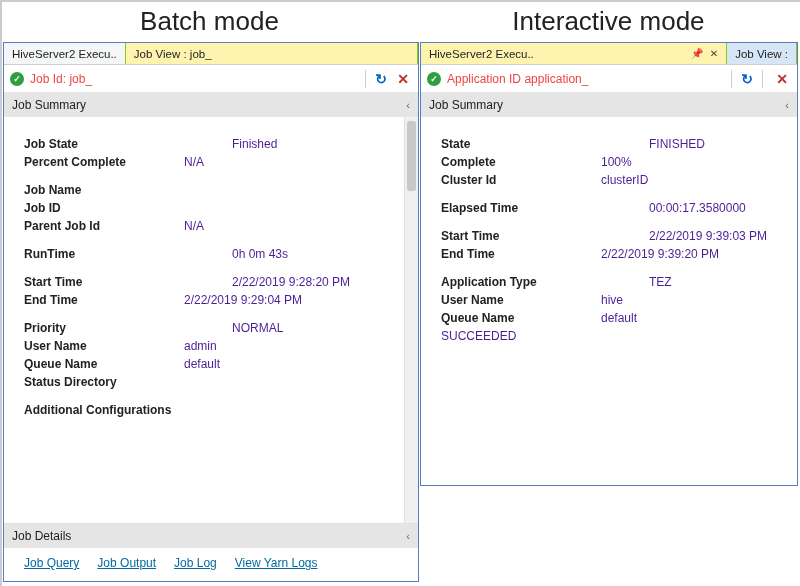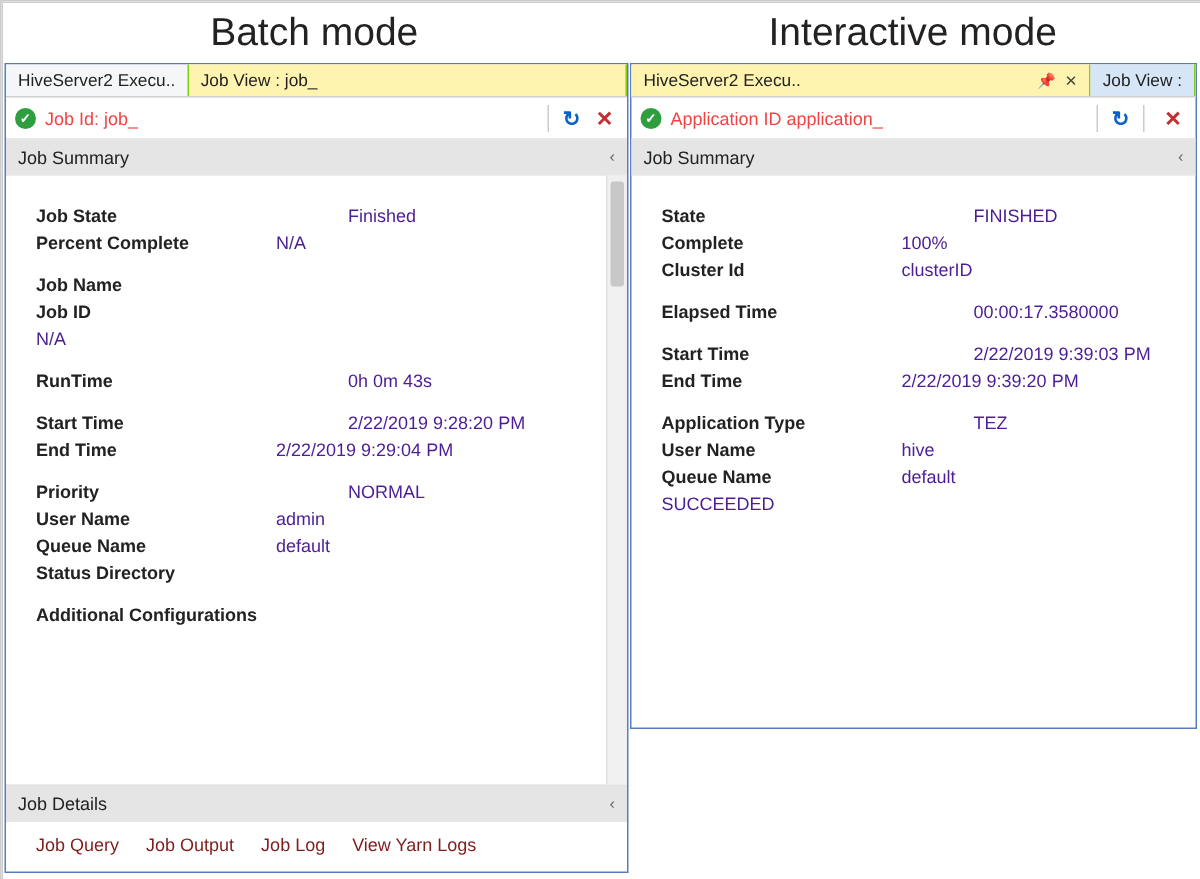--- a/index.html
+++ b/index.html
@@ -238,6 +238,7 @@
           <div class="kv-value"></div>
         </div>
         <div class="kv-row">
+          <div class="kv-label">Parent Job Id</div>
           <div class="kv-value">N/A</div>
         </div>
         <div class="kv-row spaced">

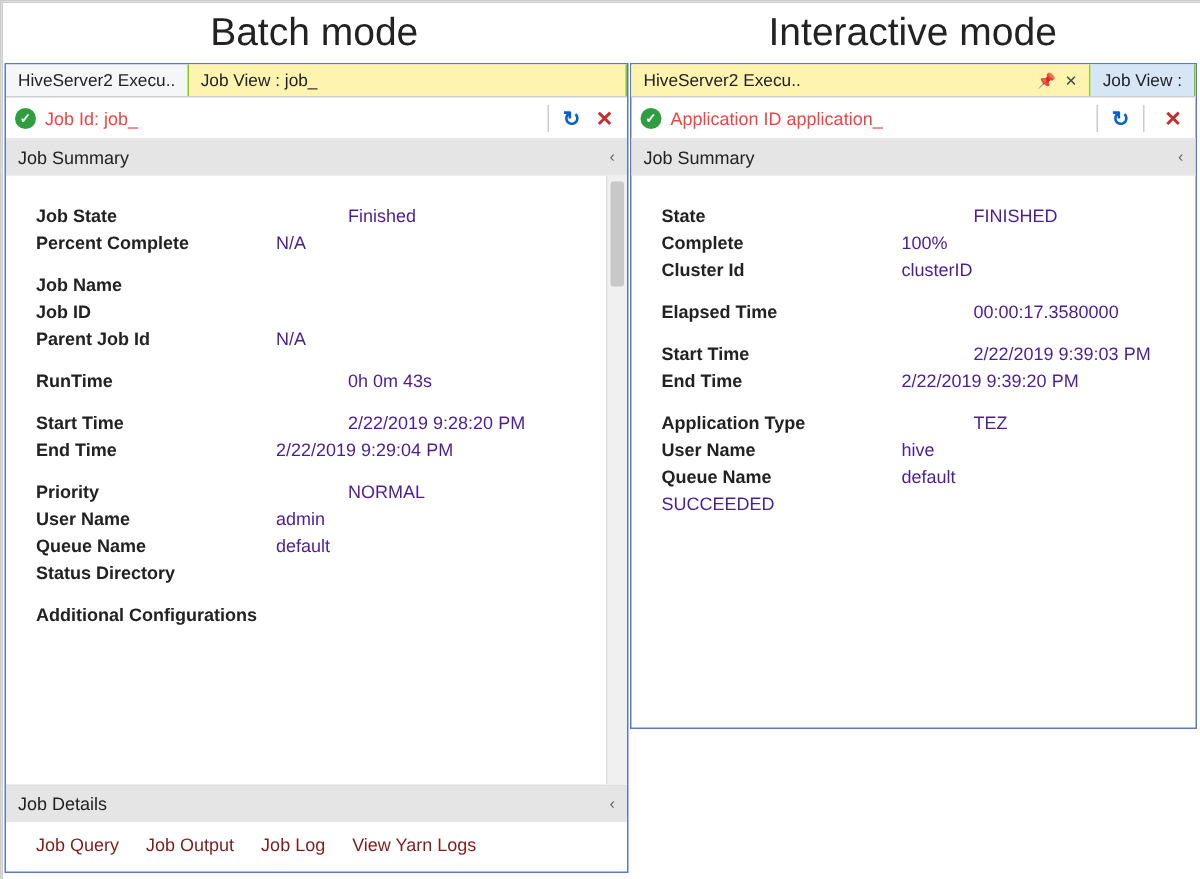--- a/index.html
+++ b/index.html
@@ -178,7 +178,8 @@
     font-size: 12px;
   }
   .links-row a {
-    color: #7f1d1d;
+    color: #0369a1;
+    text-decoration: underline;
     cursor: pointer;
   }
 </style>

